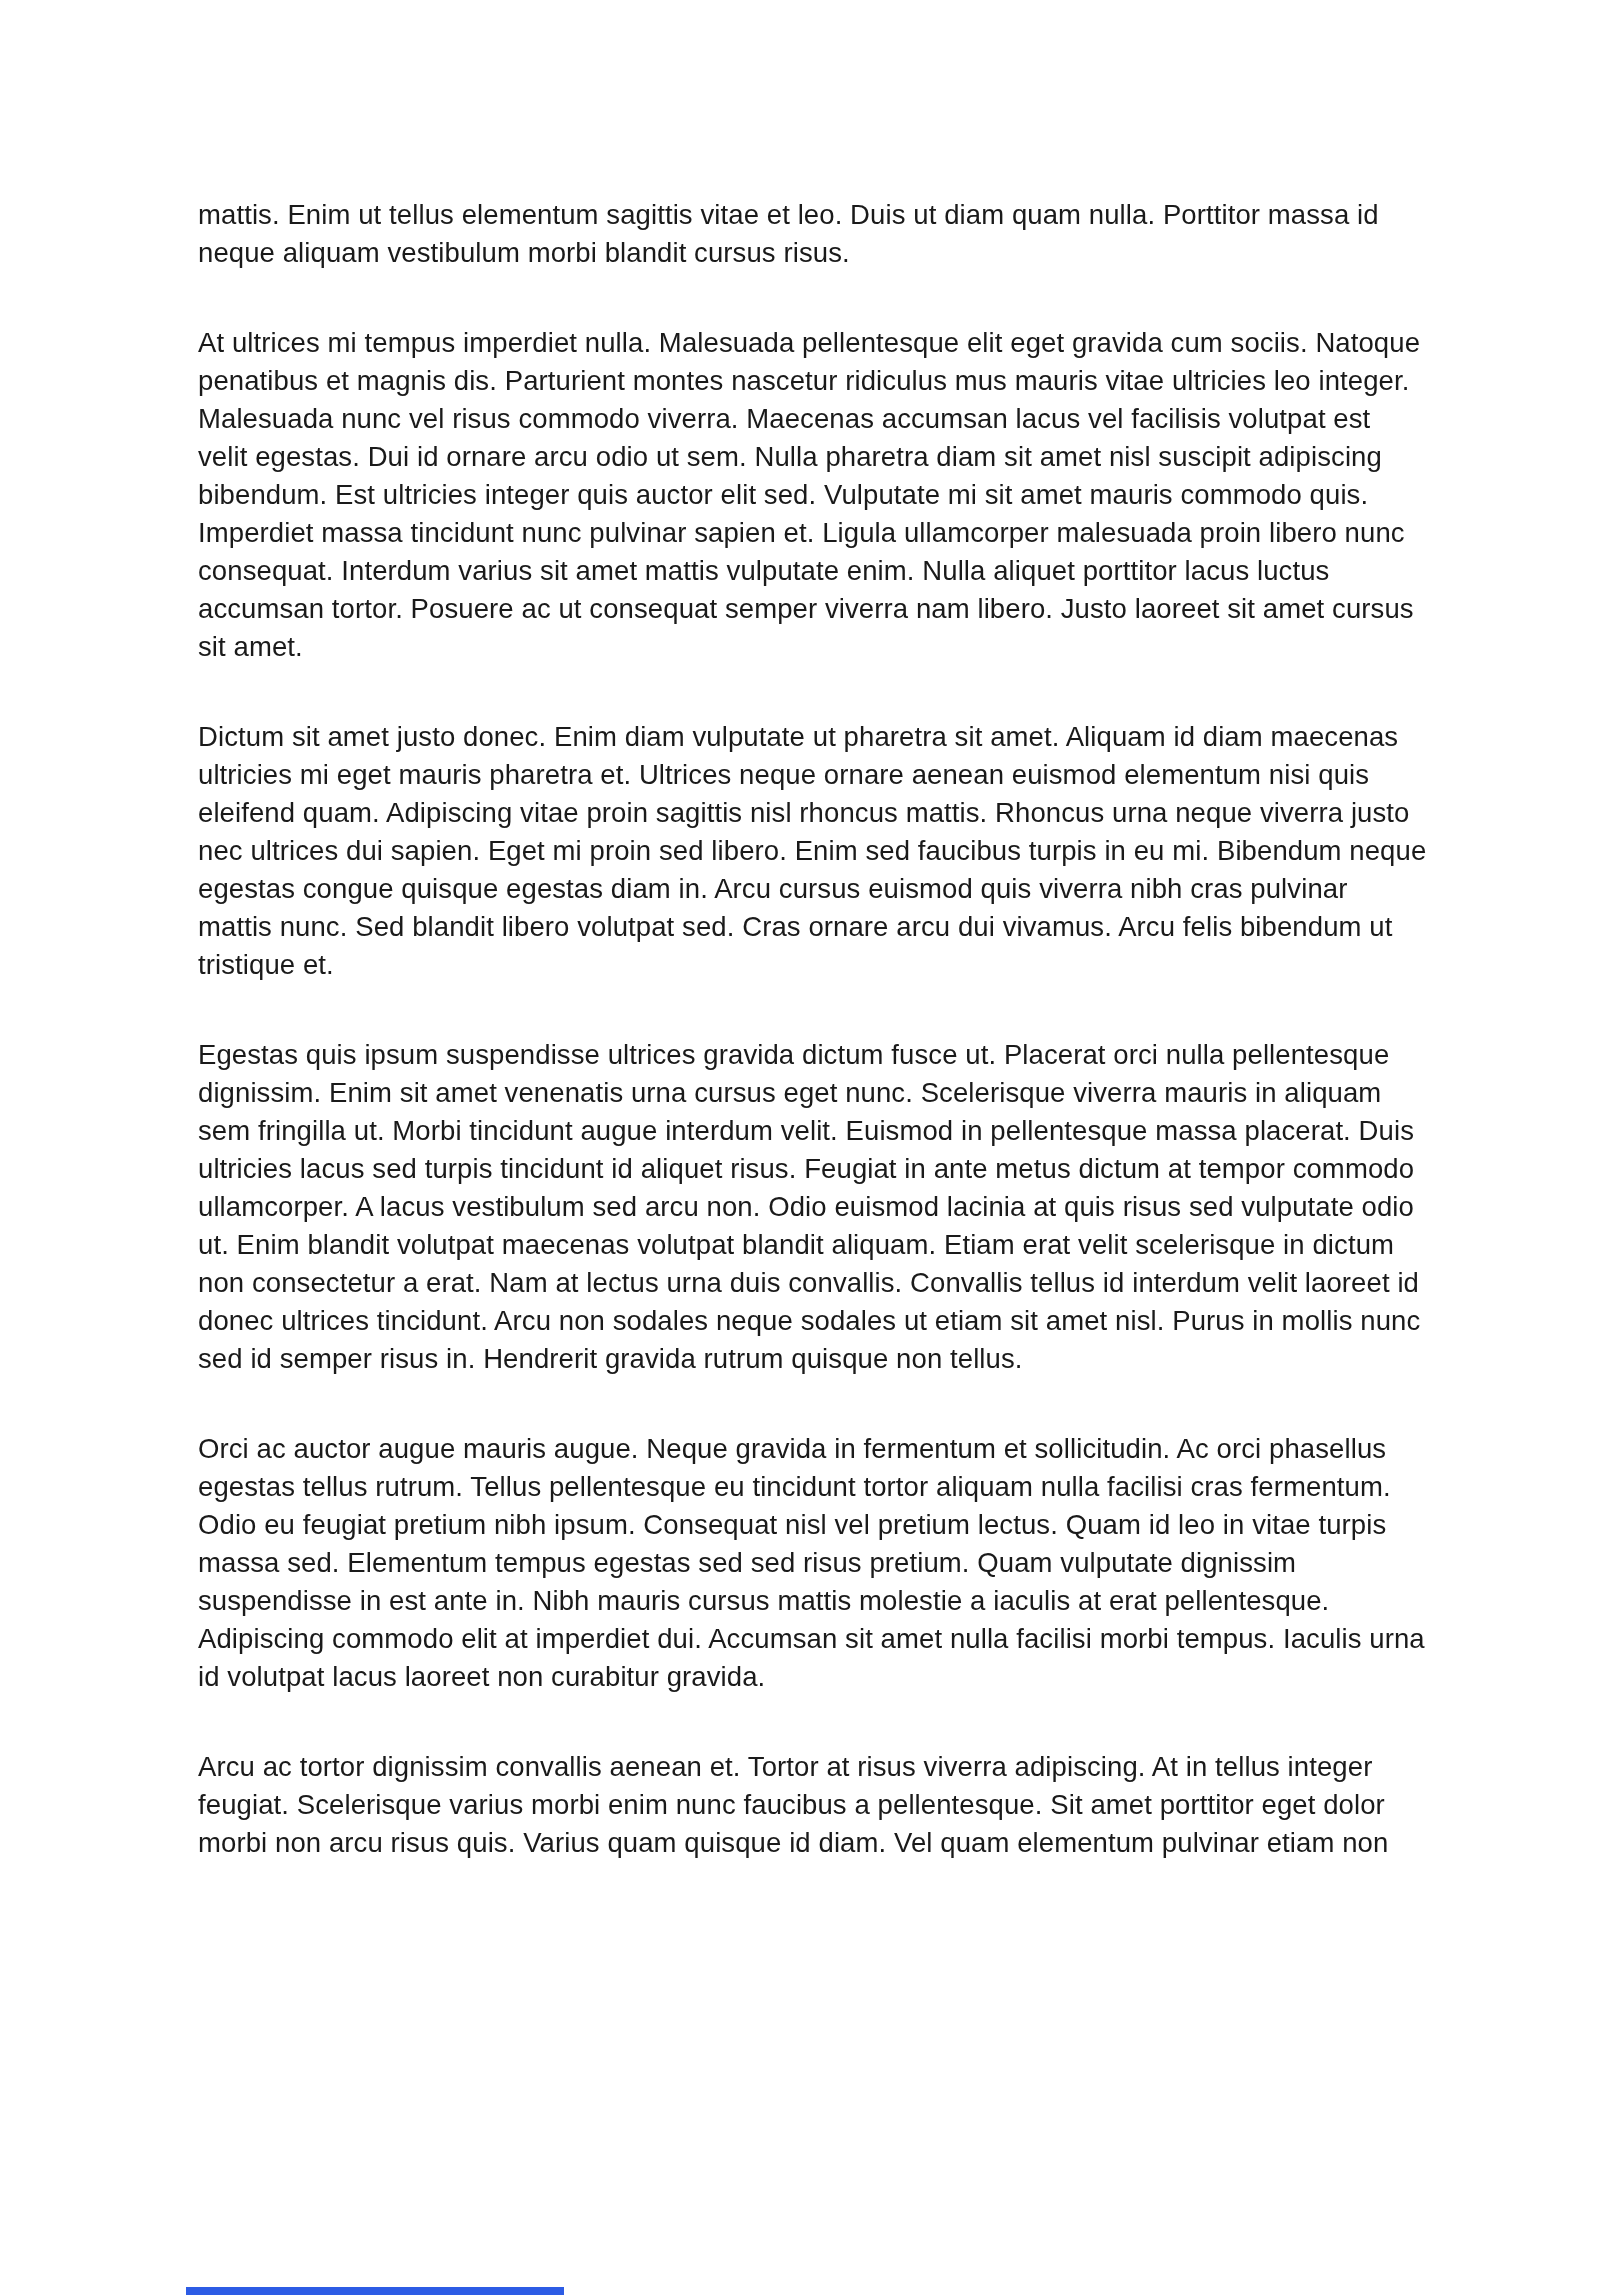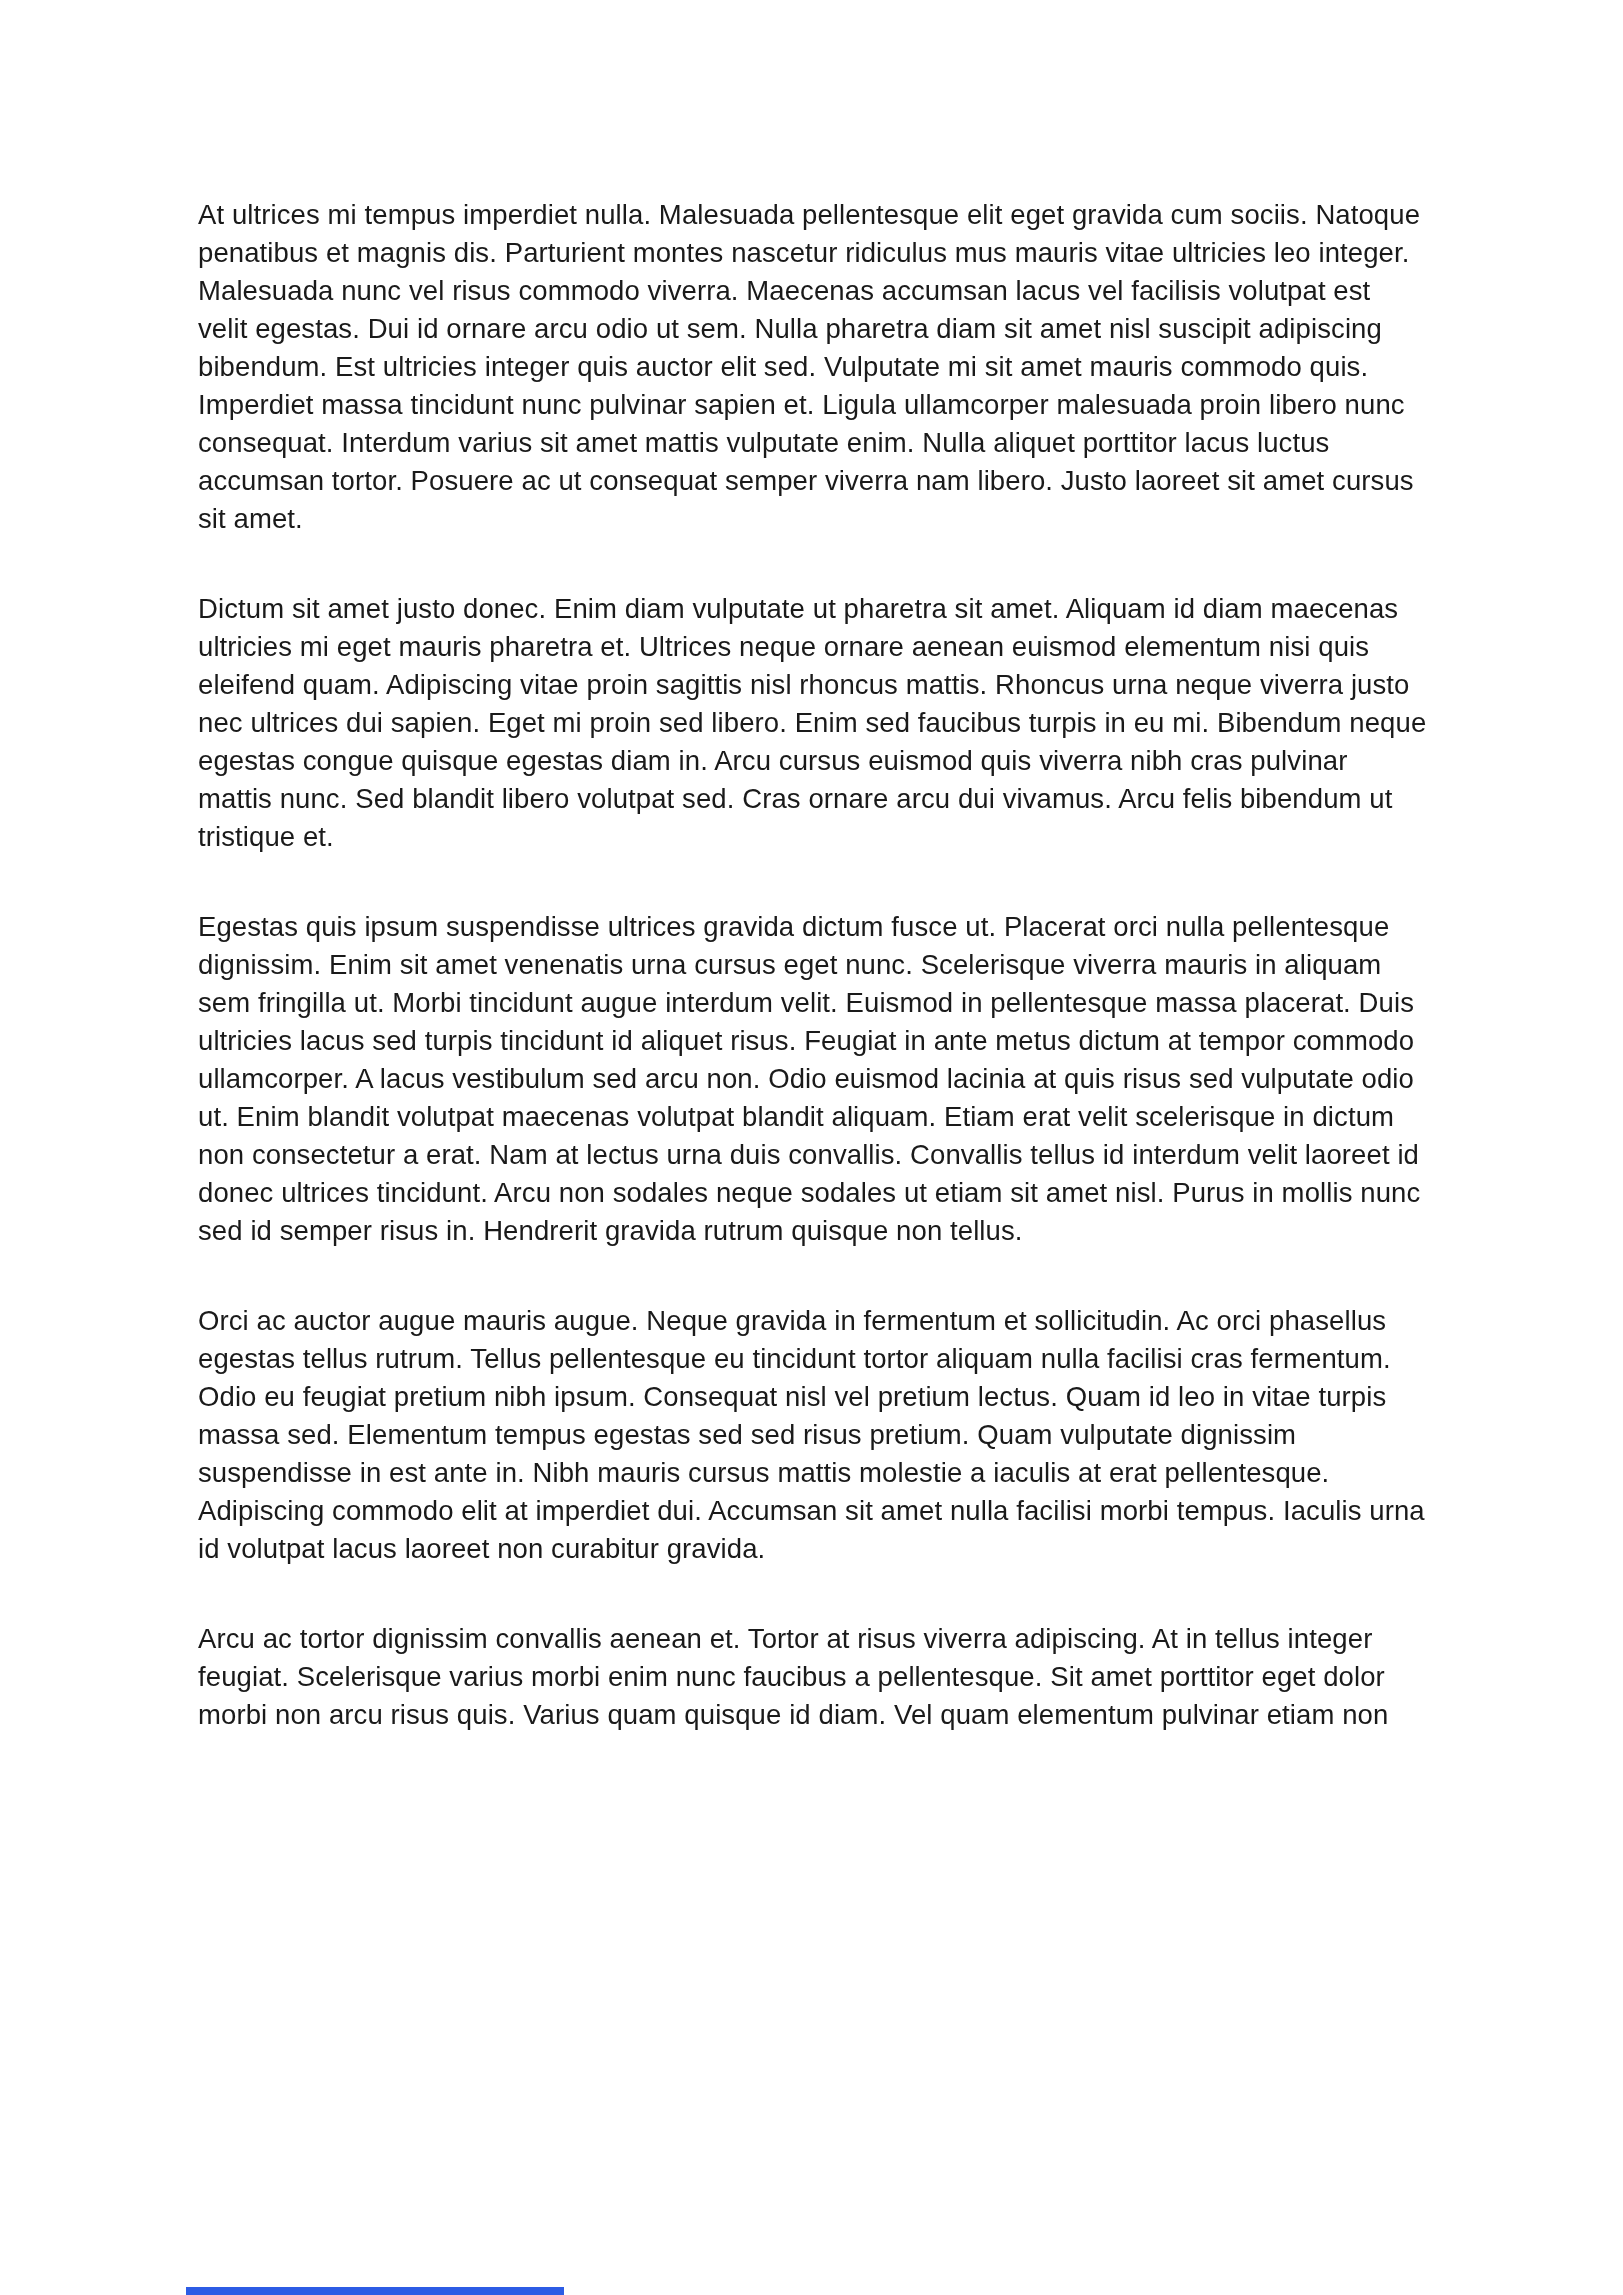--- a/index.html
+++ b/index.html
@@ -48,6 +48,7 @@
 
 <div class="page">
   <div class="content">
+    <p>mattis. Enim ut tellus elementum sagittis vitae et leo. Duis ut diam quam nulla. Porttitor massa id neque aliquam vestibulum morbi blandit cursus risus.</p>
     <p>At ultrices mi tempus imperdiet nulla. Malesuada pellentesque elit eget gravida cum sociis. Natoque penatibus et magnis dis. Parturient montes nascetur ridiculus mus mauris vitae ultricies leo integer. Malesuada nunc vel risus commodo viverra. Maecenas accumsan lacus vel facilisis volutpat est velit egestas. Dui id ornare arcu odio ut sem. Nulla pharetra diam sit amet nisl suscipit adipiscing bibendum. Est ultricies integer quis auctor elit sed. Vulputate mi sit amet mauris commodo quis. Imperdiet massa tincidunt nunc pulvinar sapien et. Ligula ullamcorper malesuada proin libero nunc consequat. Interdum varius sit amet mattis vulputate enim. Nulla aliquet porttitor lacus luctus accumsan tortor. Posuere ac ut consequat semper viverra nam libero. Justo laoreet sit amet cursus sit amet.</p>
     <p>Dictum sit amet justo donec. Enim diam vulputate ut pharetra sit amet. Aliquam id diam maecenas ultricies mi eget mauris pharetra et. Ultrices neque ornare aenean euismod elementum nisi quis eleifend quam. Adipiscing vitae proin sagittis nisl rhoncus mattis. Rhoncus urna neque viverra justo nec ultrices dui sapien. Eget mi proin sed libero. Enim sed faucibus turpis in eu mi. Bibendum neque egestas congue quisque egestas diam in. Arcu cursus euismod quis viverra nibh cras pulvinar mattis nunc. Sed blandit libero volutpat sed. Cras ornare arcu dui vivamus. Arcu felis bibendum ut tristique et.</p>
     <p>Egestas quis ipsum suspendisse ultrices gravida dictum fusce ut. Placerat orci nulla pellentesque dignissim. Enim sit amet venenatis urna cursus eget nunc. Scelerisque viverra mauris in aliquam sem fringilla ut. Morbi tincidunt augue interdum velit. Euismod in pellentesque massa placerat. Duis ultricies lacus sed turpis tincidunt id aliquet risus. Feugiat in ante metus dictum at tempor commodo ullamcorper. A lacus vestibulum sed arcu non. Odio euismod lacinia at quis risus sed vulputate odio ut. Enim blandit volutpat maecenas volutpat blandit aliquam. Etiam erat velit scelerisque in dictum non consectetur a erat. Nam at lectus urna duis convallis. Convallis tellus id interdum velit laoreet id donec ultrices tincidunt. Arcu non sodales neque sodales ut etiam sit amet nisl. Purus in mollis nunc sed id semper risus in. Hendrerit gravida rutrum quisque non tellus.</p>

